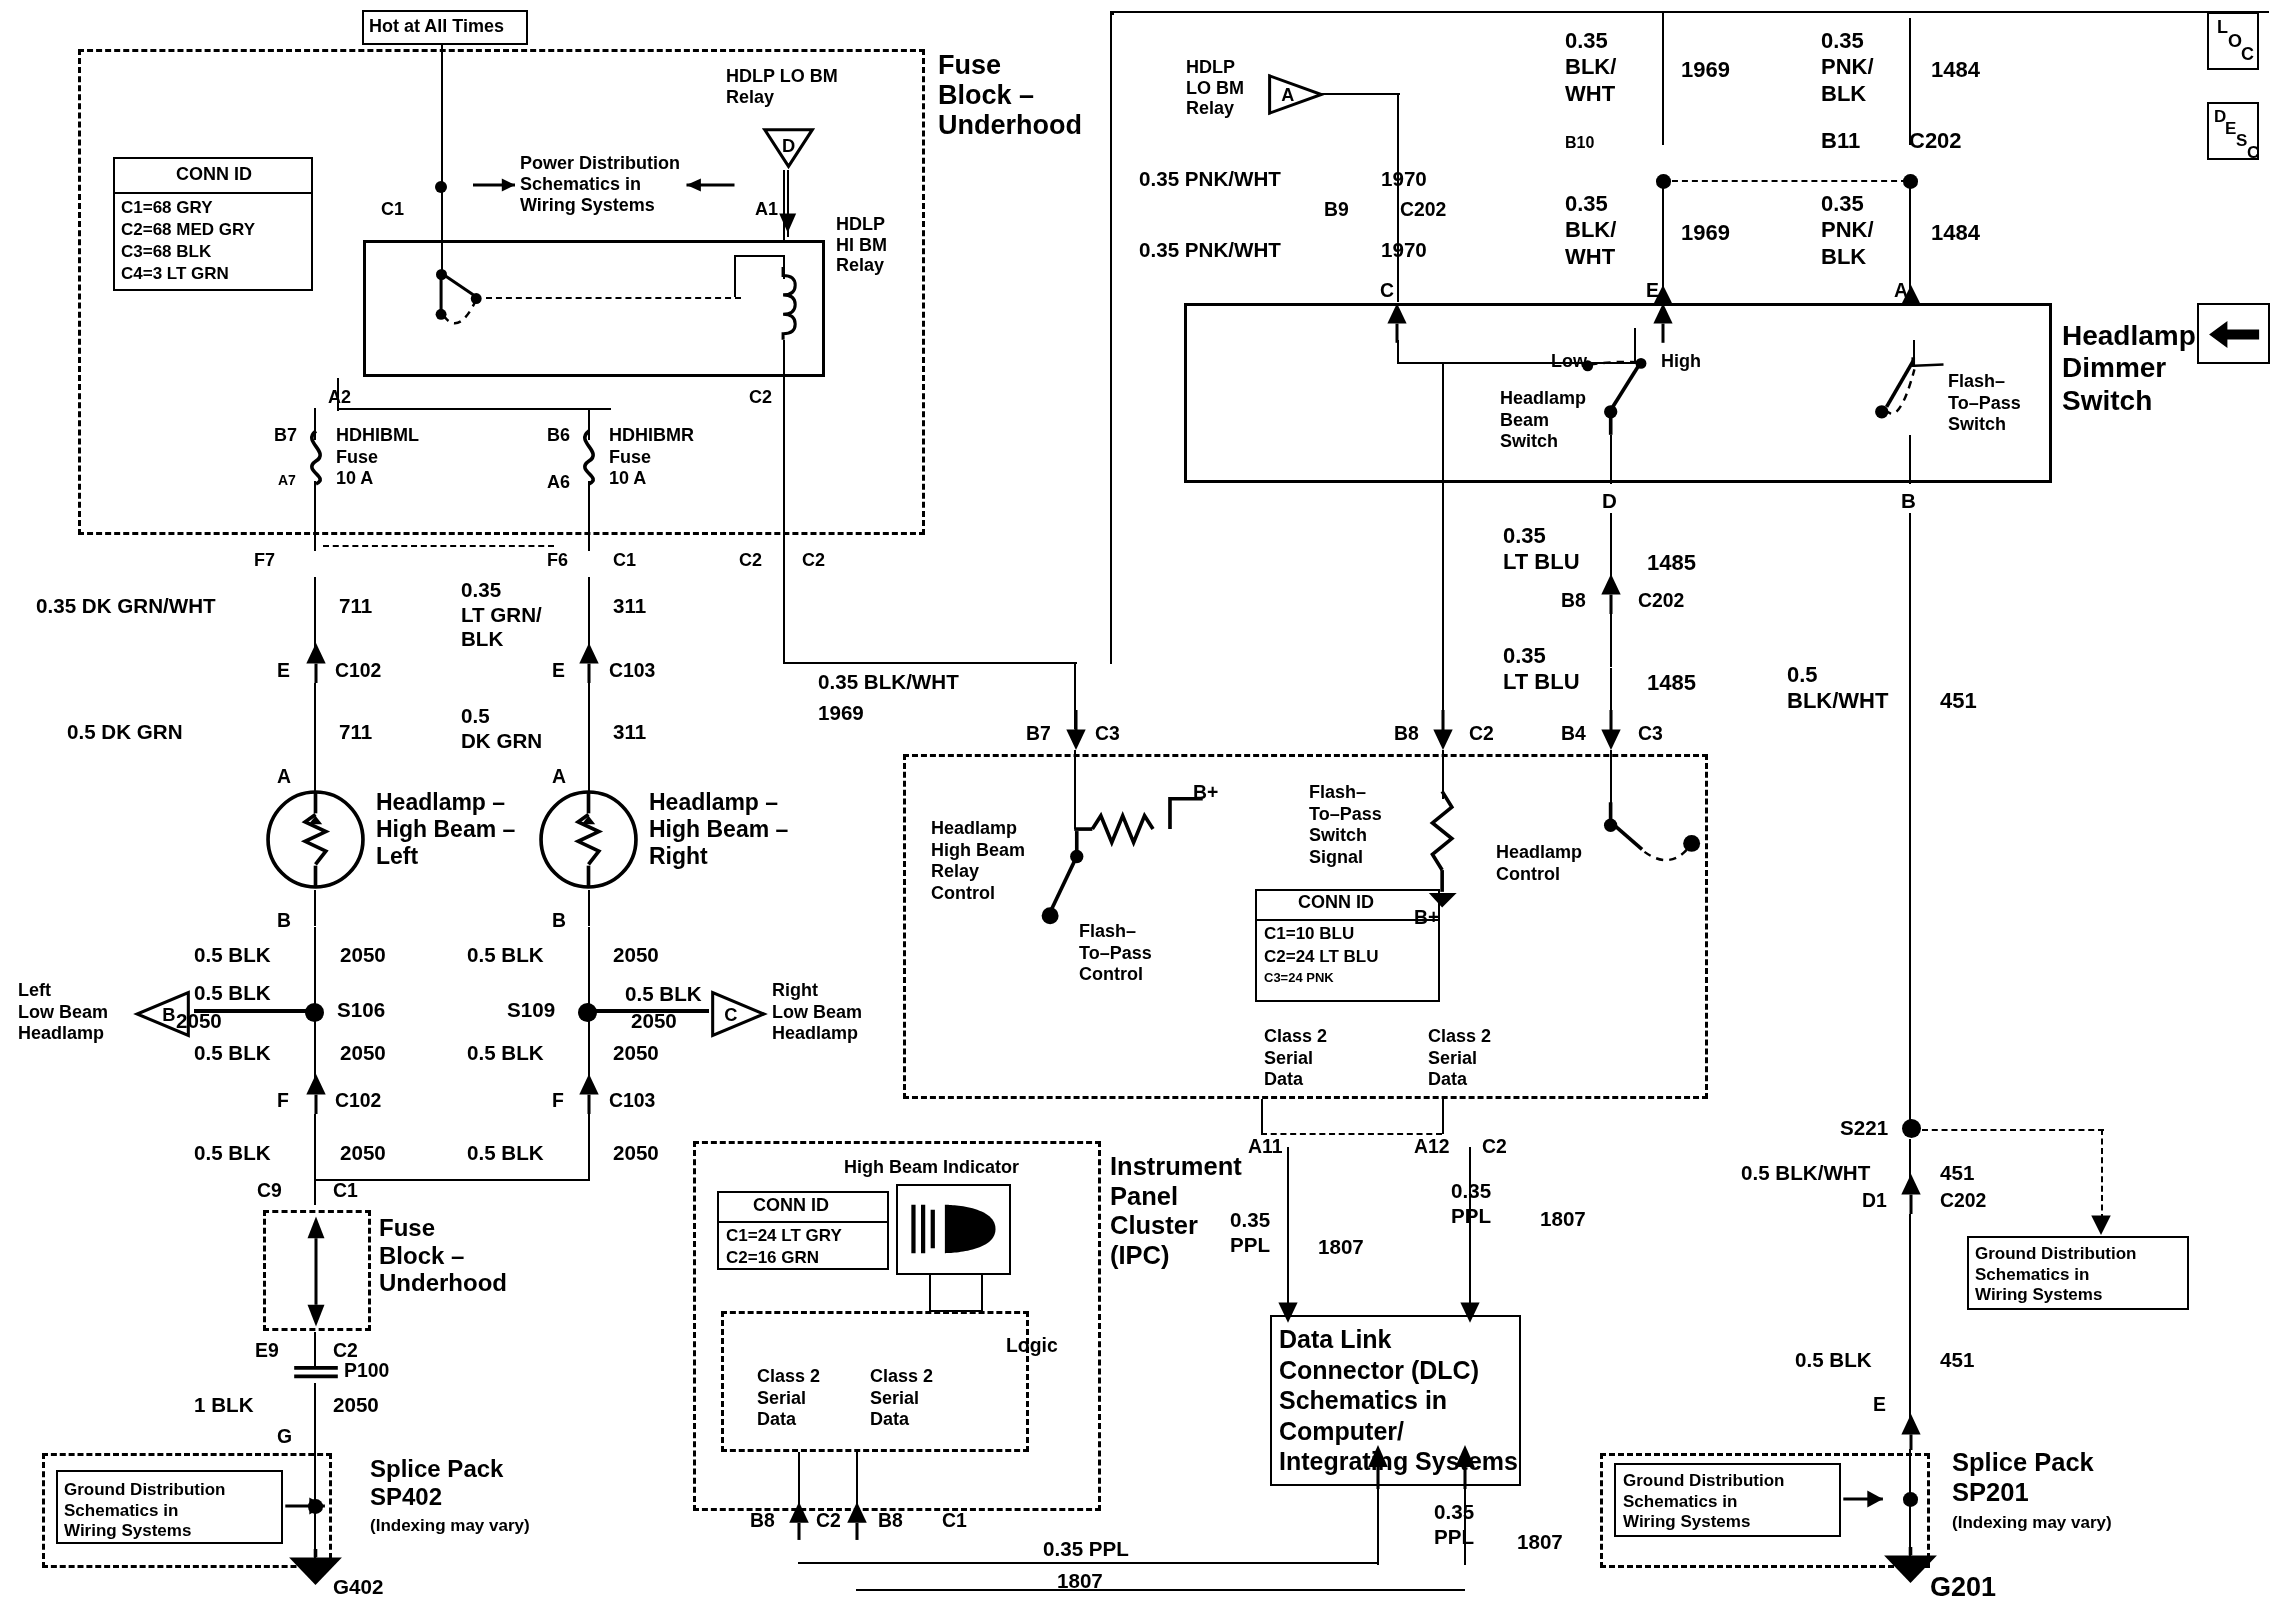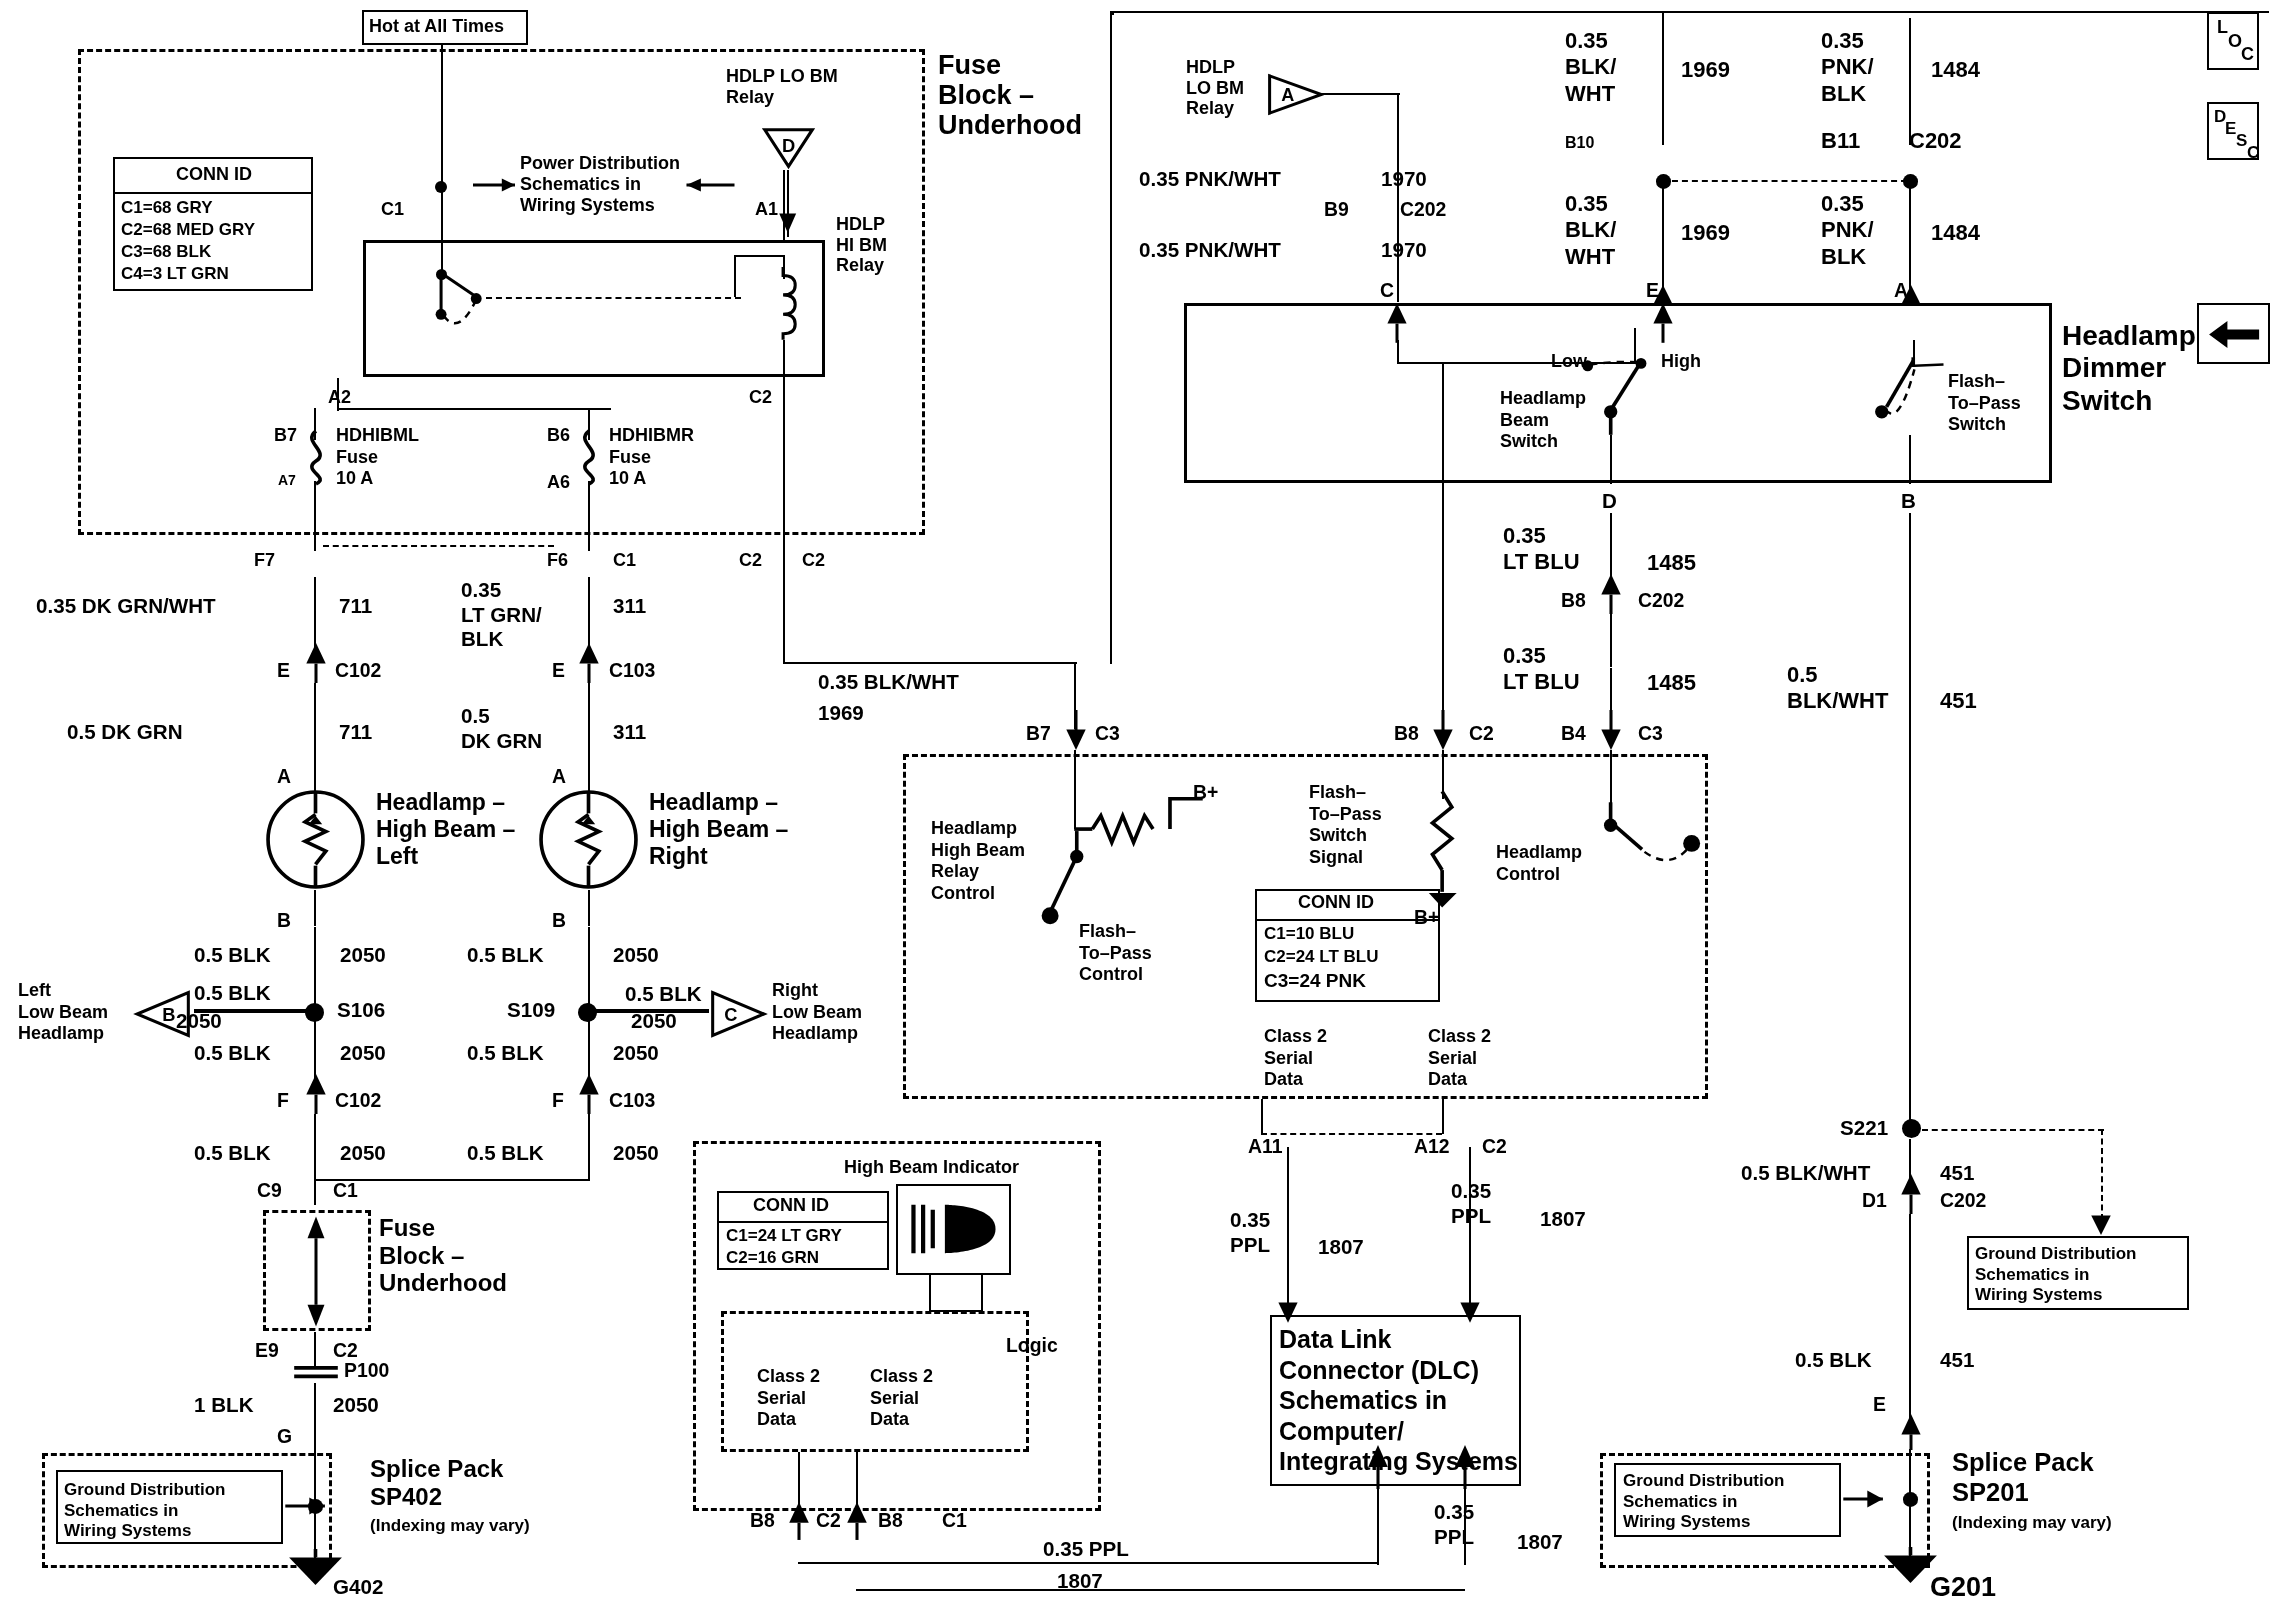--- a/index.html
+++ b/index.html
@@ -513,7 +513,7 @@
 <div class="t b" style="left:1298px;top:893px;font-size:18px;">CONN ID</div>
 <div class="t b" style="left:1264px;top:925px;font-size:17px;">C1=10 BLU</div>
 <div class="t b" style="left:1264px;top:948px;font-size:17px;">C2=24 LT BLU</div>
-<div class="t b" style="left:1264px;top:971px;font-size:19px;">C3=24 PNK</div>
+<div class="t b" style="left:1264px;top:971px;font-size:13px;">C3=24 PNK</div>
 
 <div class="t b" style="left:1264px;top:1026px;font-size:18px;line-height:1.2;">Class 2
 Serial

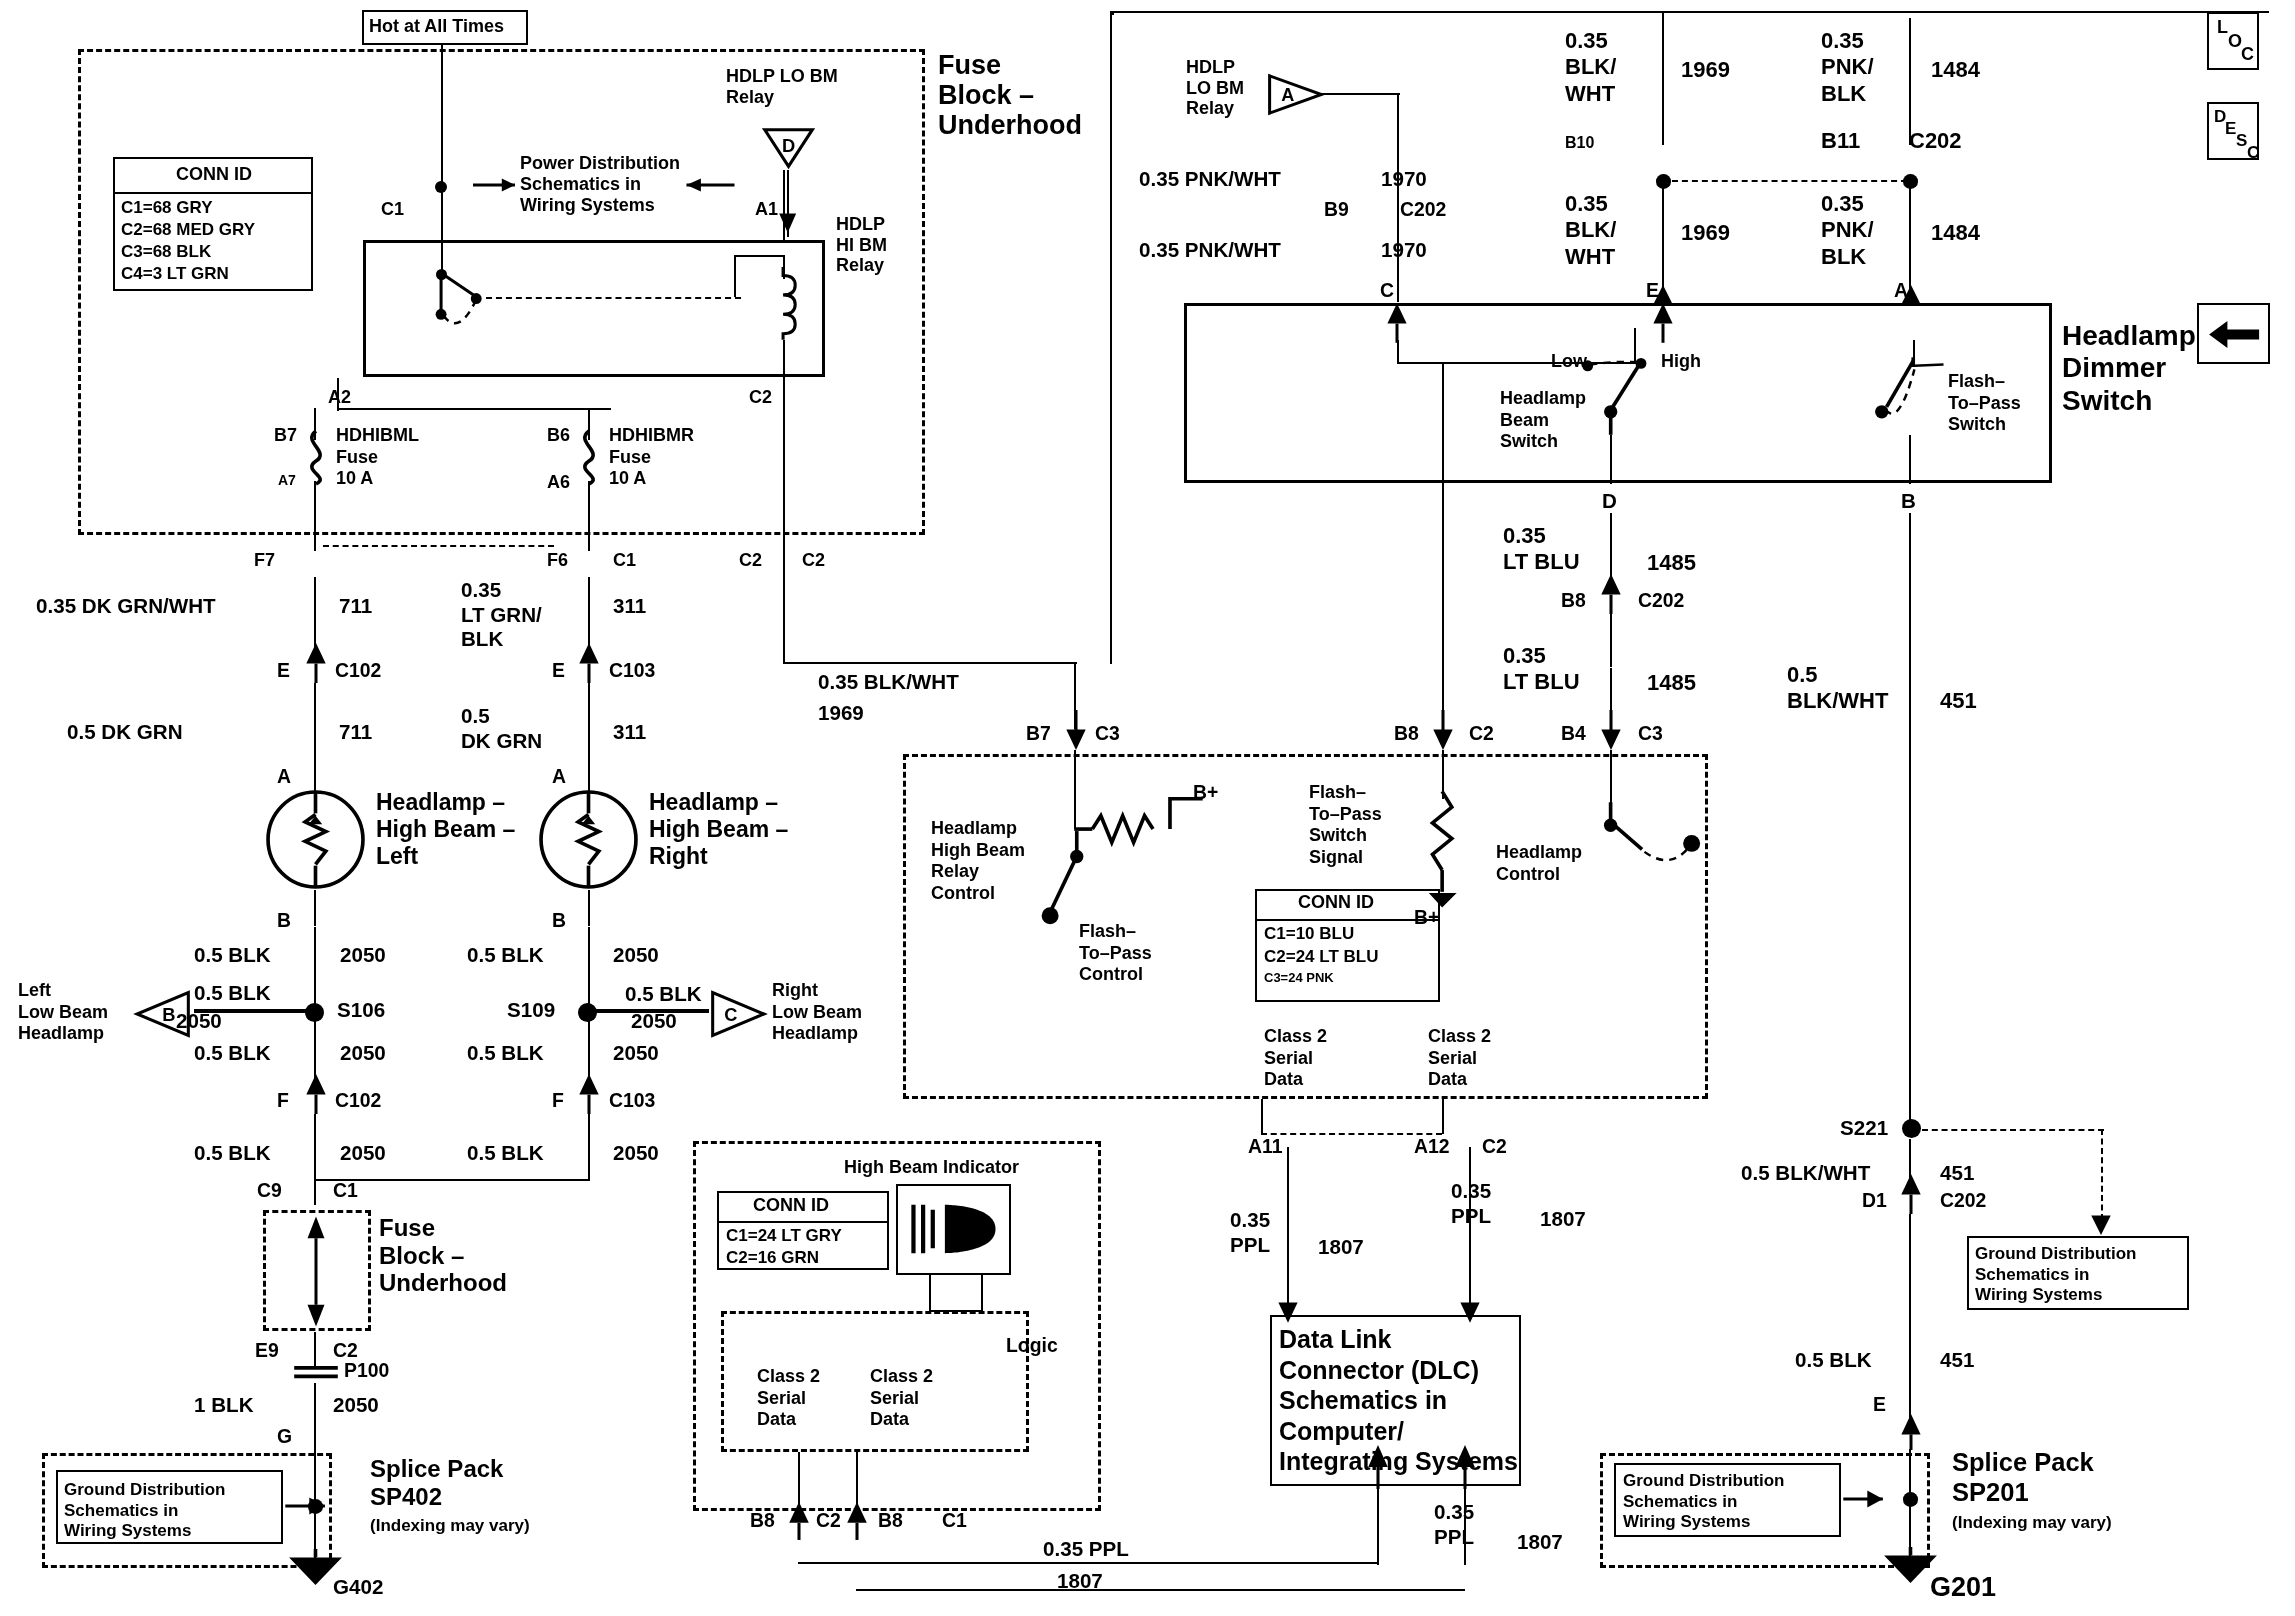--- a/index.html
+++ b/index.html
@@ -566,6 +566,10 @@
 <div class="t b" style="left:1517px;top:1531px;font-size:20.6px;">1807</div>
 
 <div class="dash" style="left:693px;top:1141px;width:408px;height:370px;"></div>
+<div class="t b" style="left:1110px;top:1152px;font-size:25.5px;line-height:1.16;">Instrument
+Panel
+Cluster
+(IPC)</div>
 <div class="t b" style="left:844px;top:1158px;font-size:18px;">High Beam Indicator</div>
 
 <div class="box" style="left:717px;top:1191px;width:172px;height:79px;"></div>

